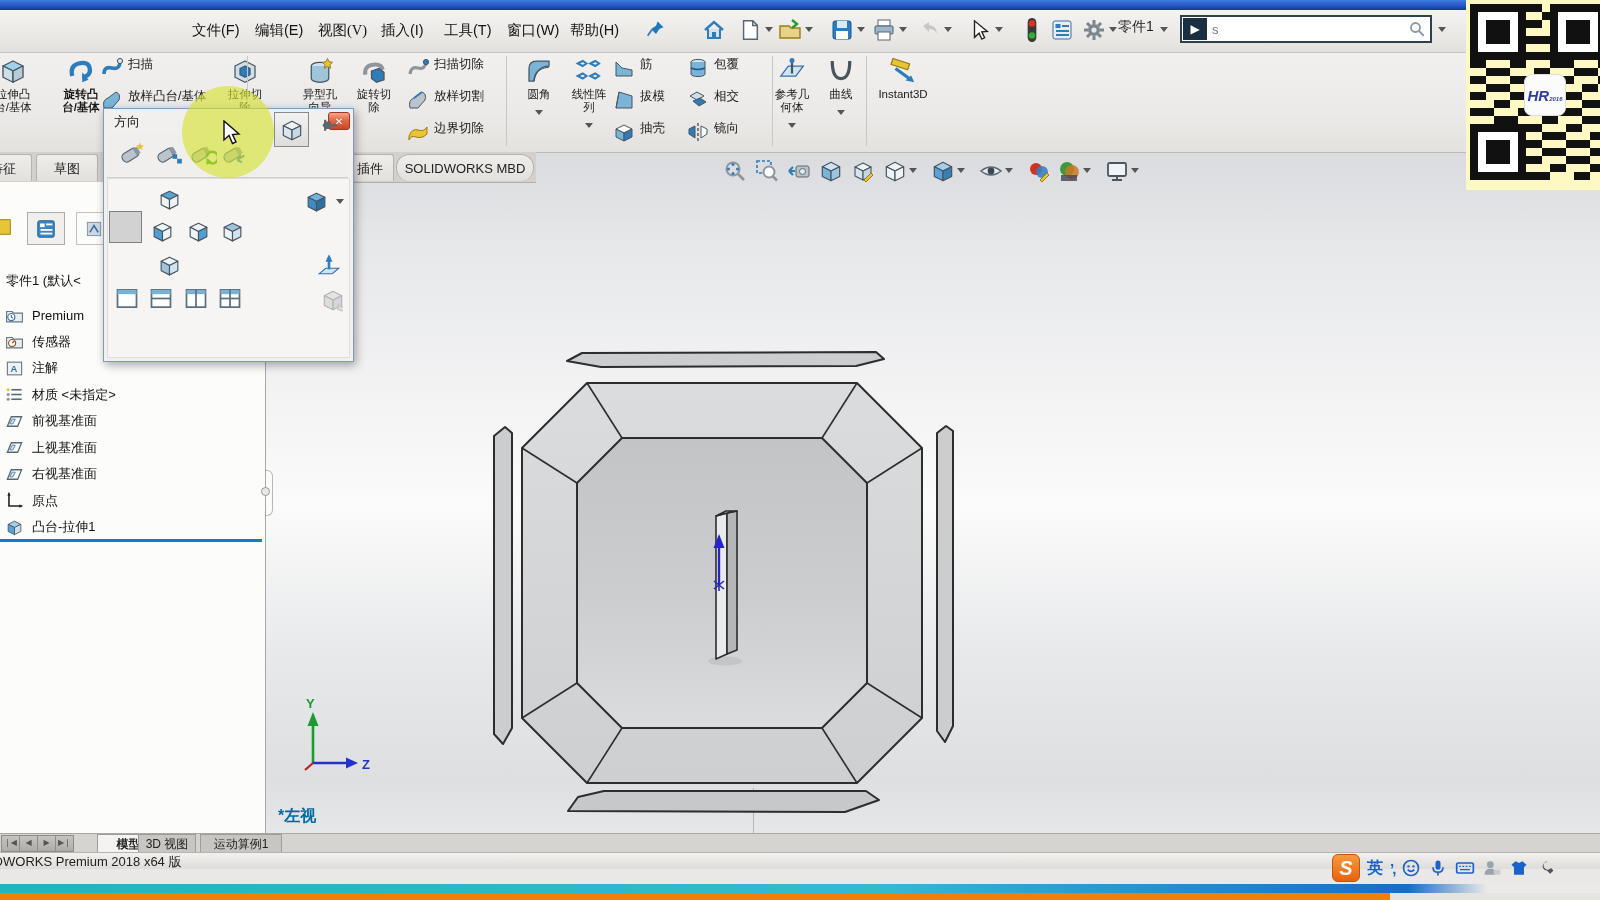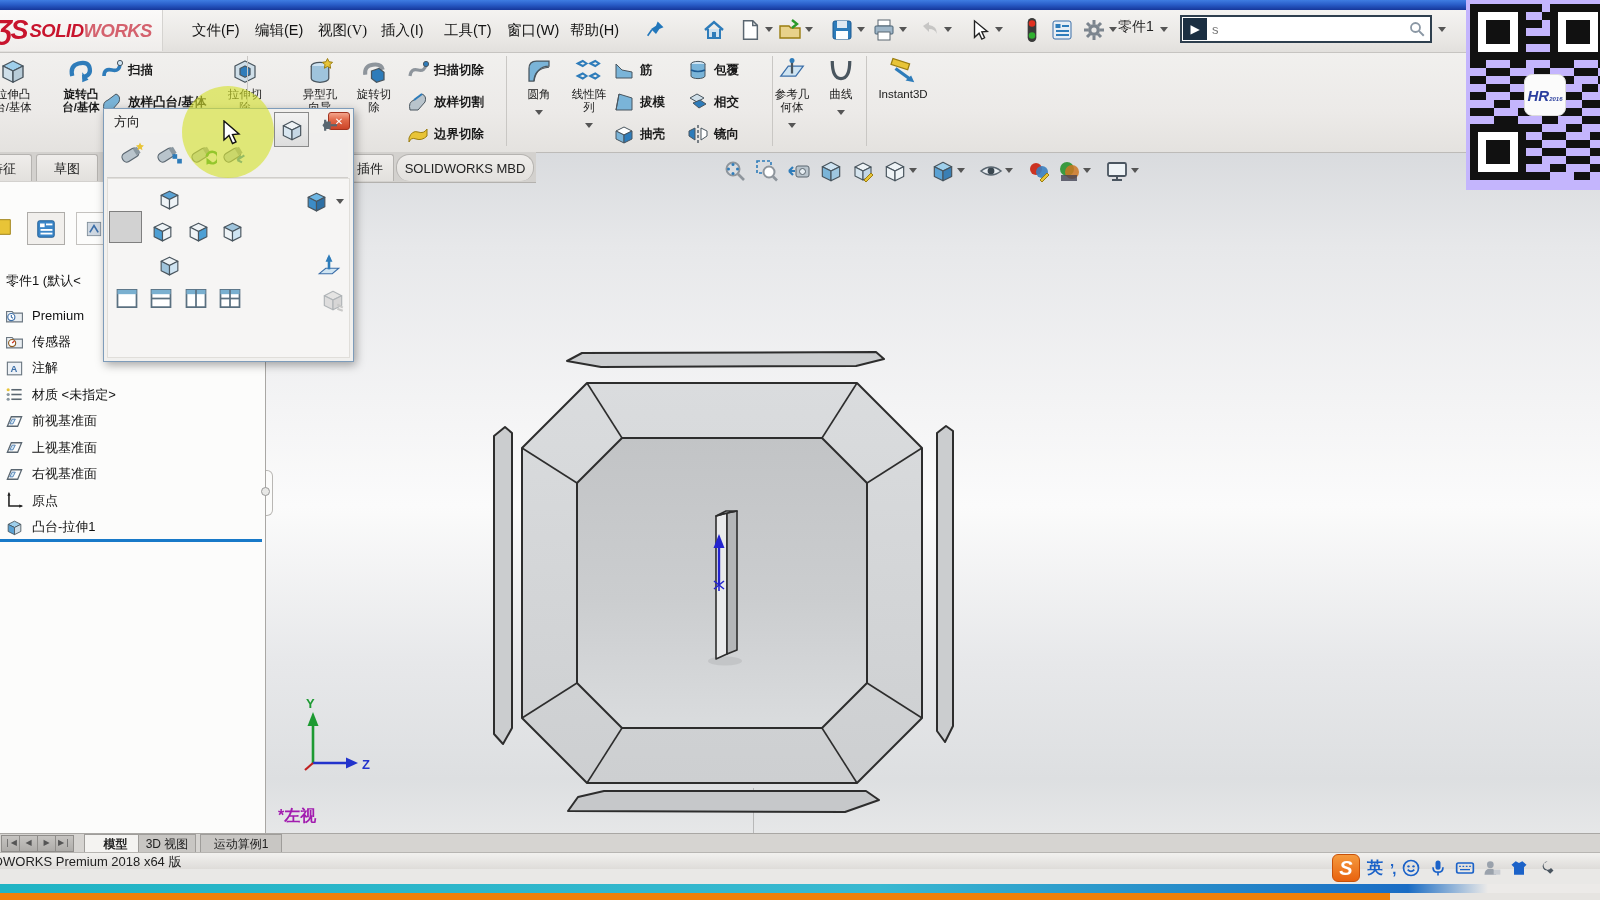--- a/index.html
+++ b/index.html
@@ -124,10 +124,6 @@
 
 <div id="titlebar" class="abs"></div>
 <div id="menubar" class="abs"></div>
-<div id="logo" class="abs">
-  <span class="logo-mark">ƷS</span>
-  <span class="logo-text"><b>SOLID</b><i>WORKS</i></span>
-</div>
 <div id="menus"></div>
 <div id="pin" class="abs" style="left:646px;top:19px;z-index:5">
   <svg width="20" height="20" viewBox="0 0 24 24">

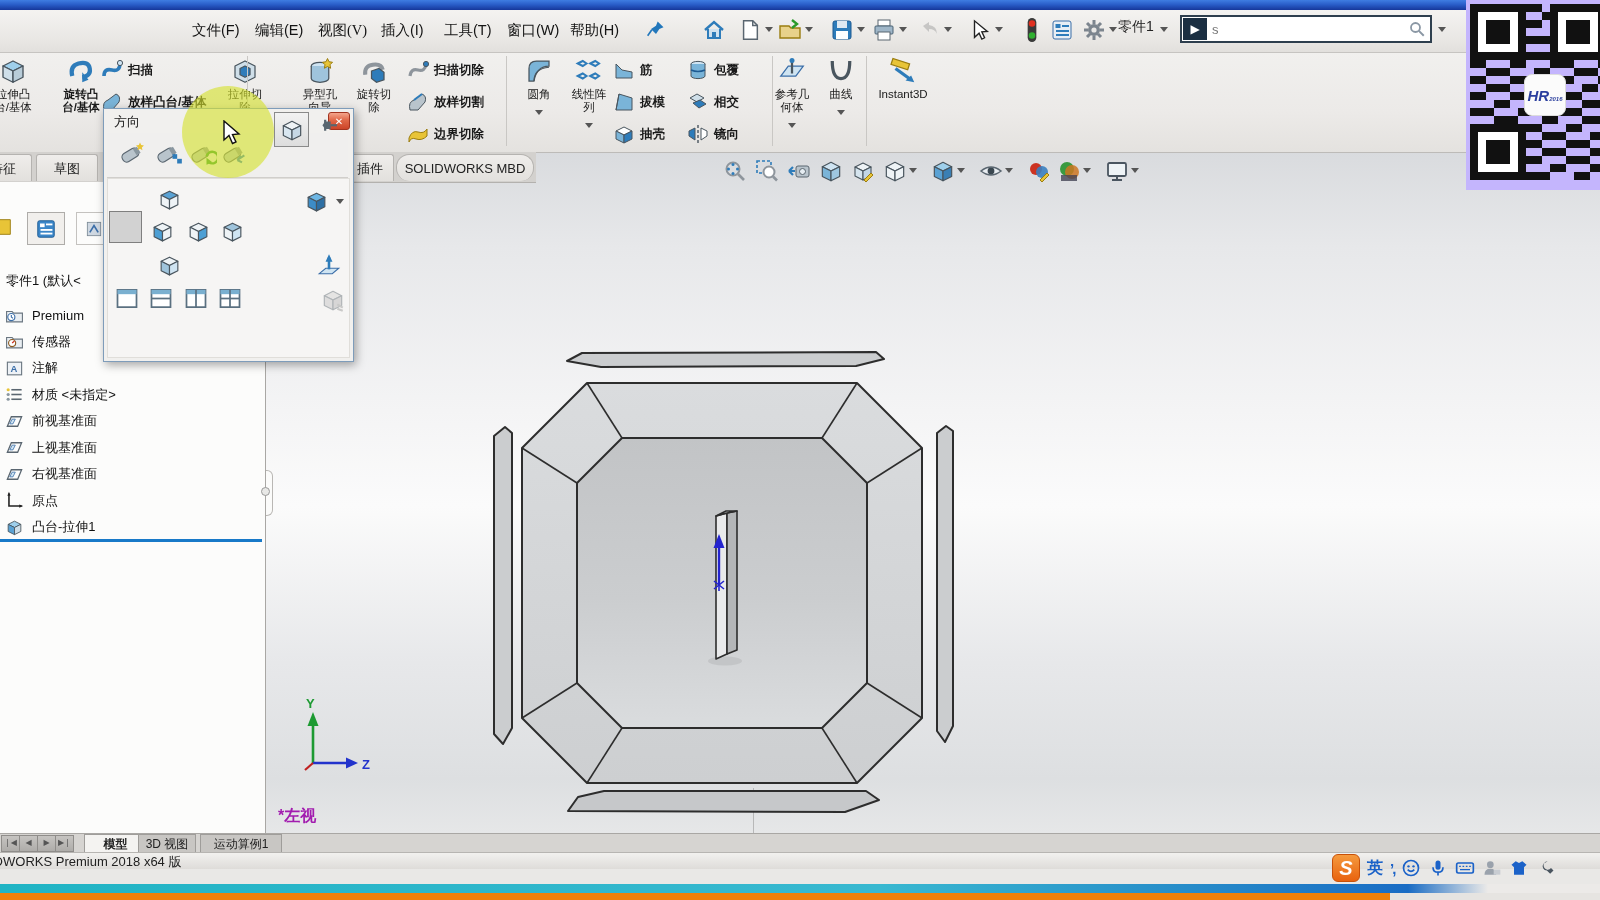--- a/index.html
+++ b/index.html
@@ -38,7 +38,7 @@
   .cm-big .ic{margin:2px auto 0;width:30px;height:30px;}
   .cm-big .lines{font-size:11.5px;line-height:13px;color:#1a1a1a;white-space:pre-line;margin-top:2px;}
   .cm-big .caret{margin-top:3px;}
-  .cm-row{z-index:3;display:flex;align-items:center;height:28px;font-weight:bold;}
+  .cm-row{z-index:3;display:flex;height:28px;}
   .cm-row .ic{width:24px;height:24px;margin-right:4px;}
   .cm-row .lbl{font-size:12.5px;color:#1a1a1a;white-space:nowrap;}
   

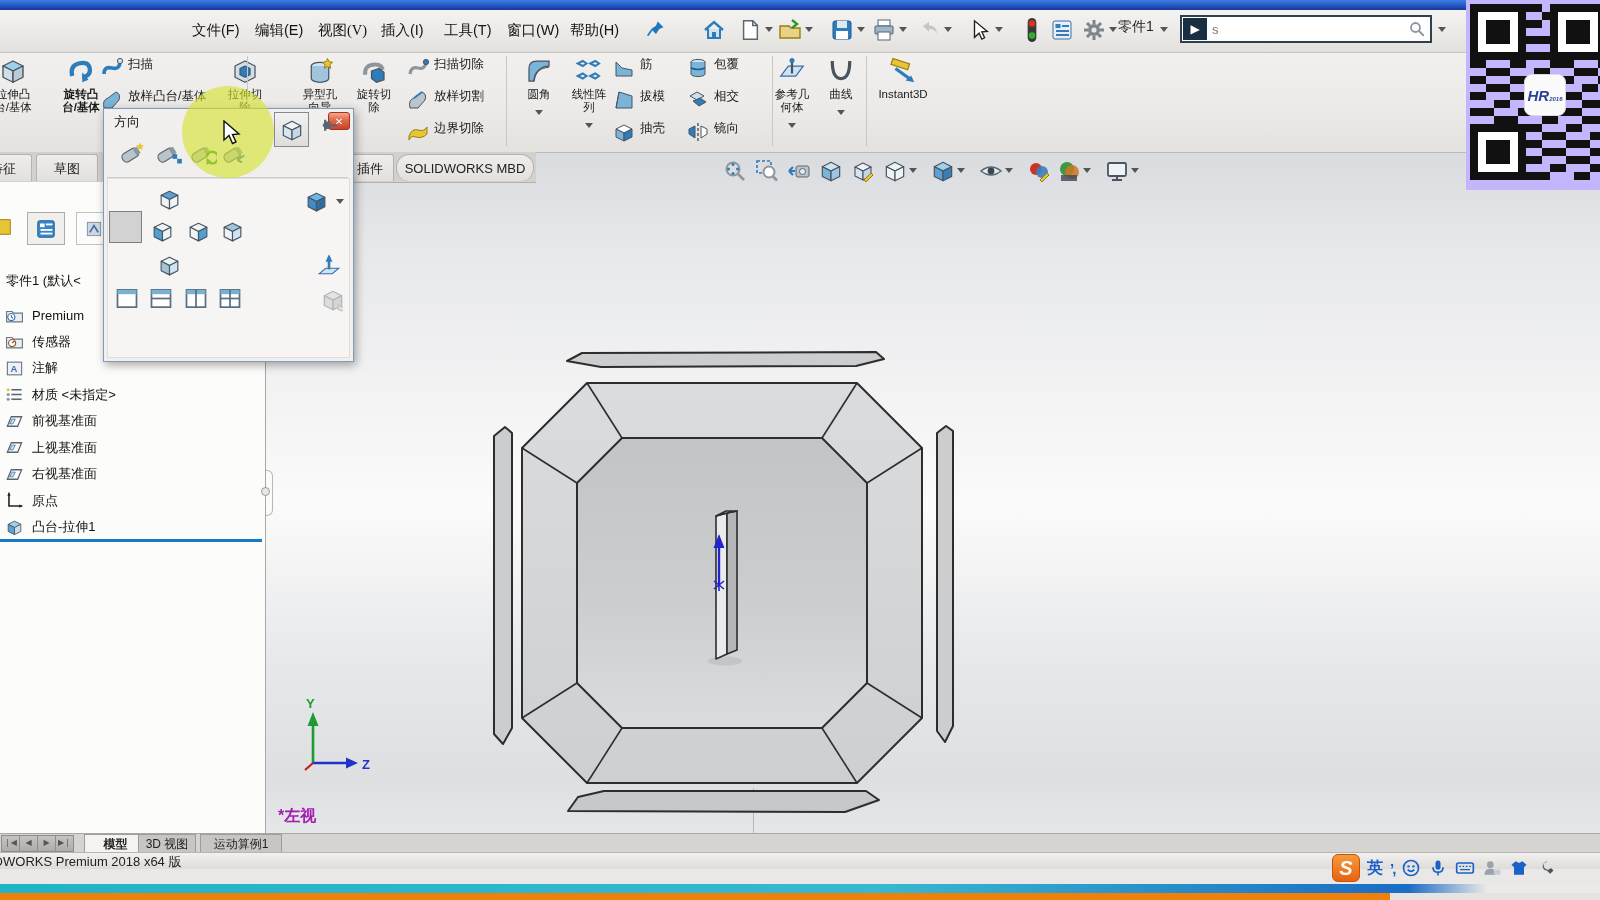--- a/index.html
+++ b/index.html
@@ -110,7 +110,7 @@
   #ime-punct{font-size:15px;font-weight:bold;color:#1b62c8;letter-spacing:-2px;}
   .ime-ic{width:20px;height:20px;}
   
-  #qr{left:1466px;top:0;width:134px;height:190px;background:#c4b5fd;z-index:9;}
+  #qr{left:1466px;top:0;width:134px;height:190px;background:#fef9c3;z-index:9;}
   #qr svg{position:absolute;left:4px;top:4px;}
   #hr-badge{left:58px;top:74px;width:40px;height:40px;background:#fbfbfb;border-radius:8px;border:1px solid #ddd;
     display:flex;align-items:center;justify-content:center;z-index:10;

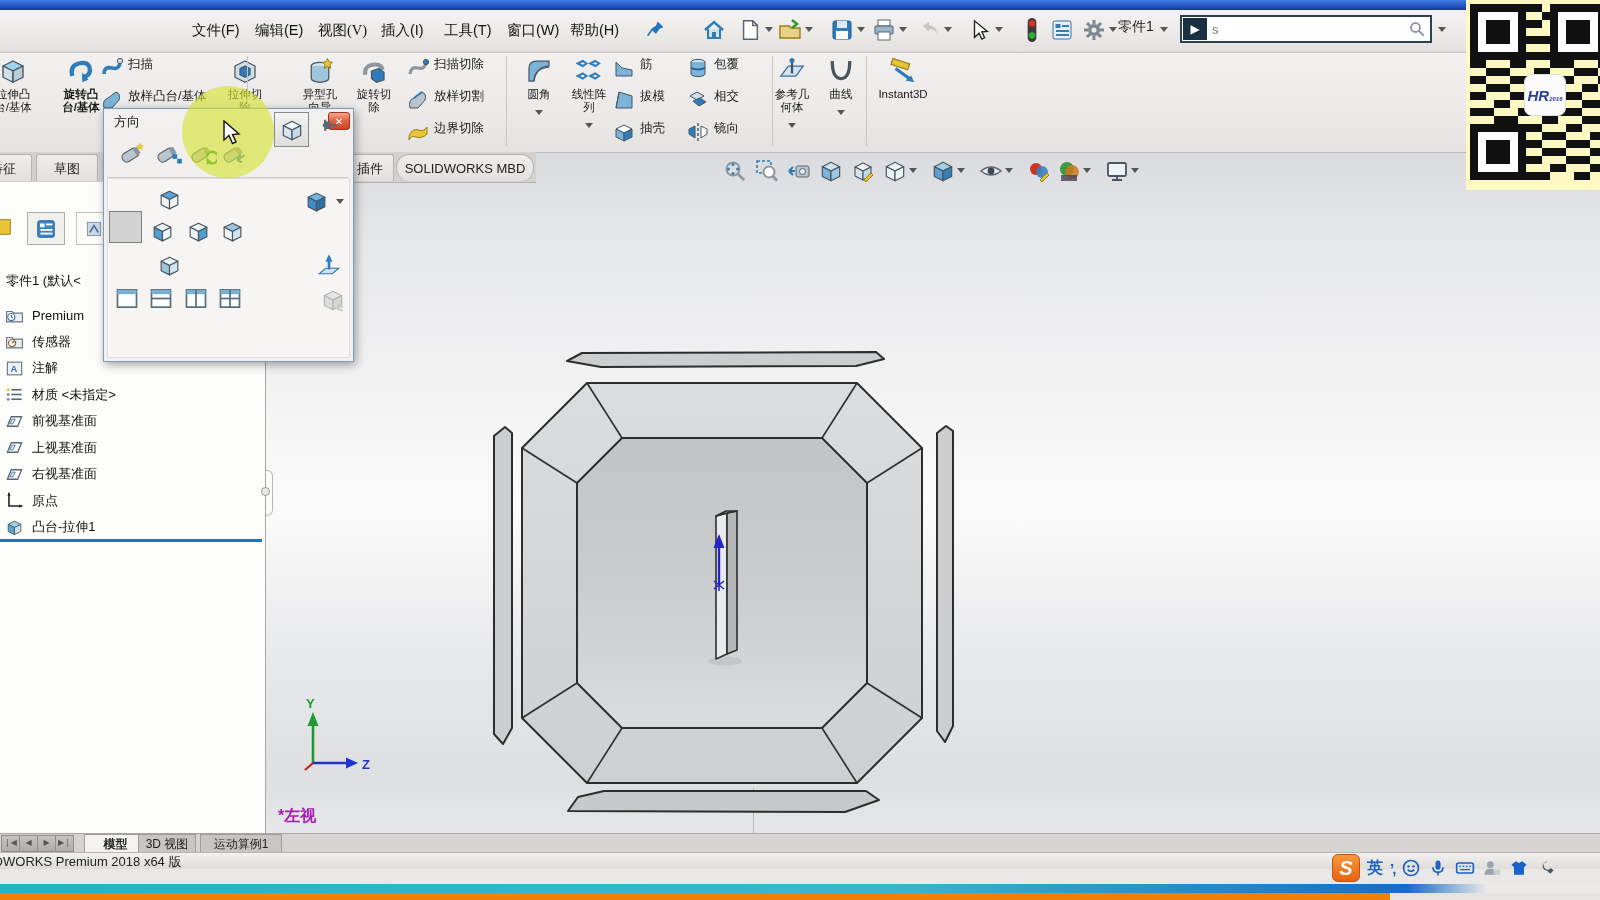--- a/index.html
+++ b/index.html
@@ -51,7 +51,7 @@
     background:linear-gradient(180deg,#d9dbde 0%,#e7e8ea 14%,#f4f4f5 38%,#fbfbfb 52%,#e7e8ea 75%,#dddfe1 92%,#e6e7e8 100%);}
   #vp-divline{left:753px;top:788px;width:1px;height:45px;background:#9a9a9a;opacity:.6;z-index:2;}
   #modelsvg{left:0;top:0;width:1600px;height:900px;z-index:2;pointer-events:none;}
-  #viewlabel{left:278px;top:806px;font-size:16px;font-weight:bold;color:#a21caf;z-index:2;}
+  #viewlabel{left:278px;top:806px;font-size:16px;font-weight:bold;color:#0369a1;z-index:2;}
   .hu-btn{top:158px;width:26px;height:26px;z-index:2;display:flex;align-items:center;justify-content:center;}
   .hu-caret{top:168px;z-index:2;}
   

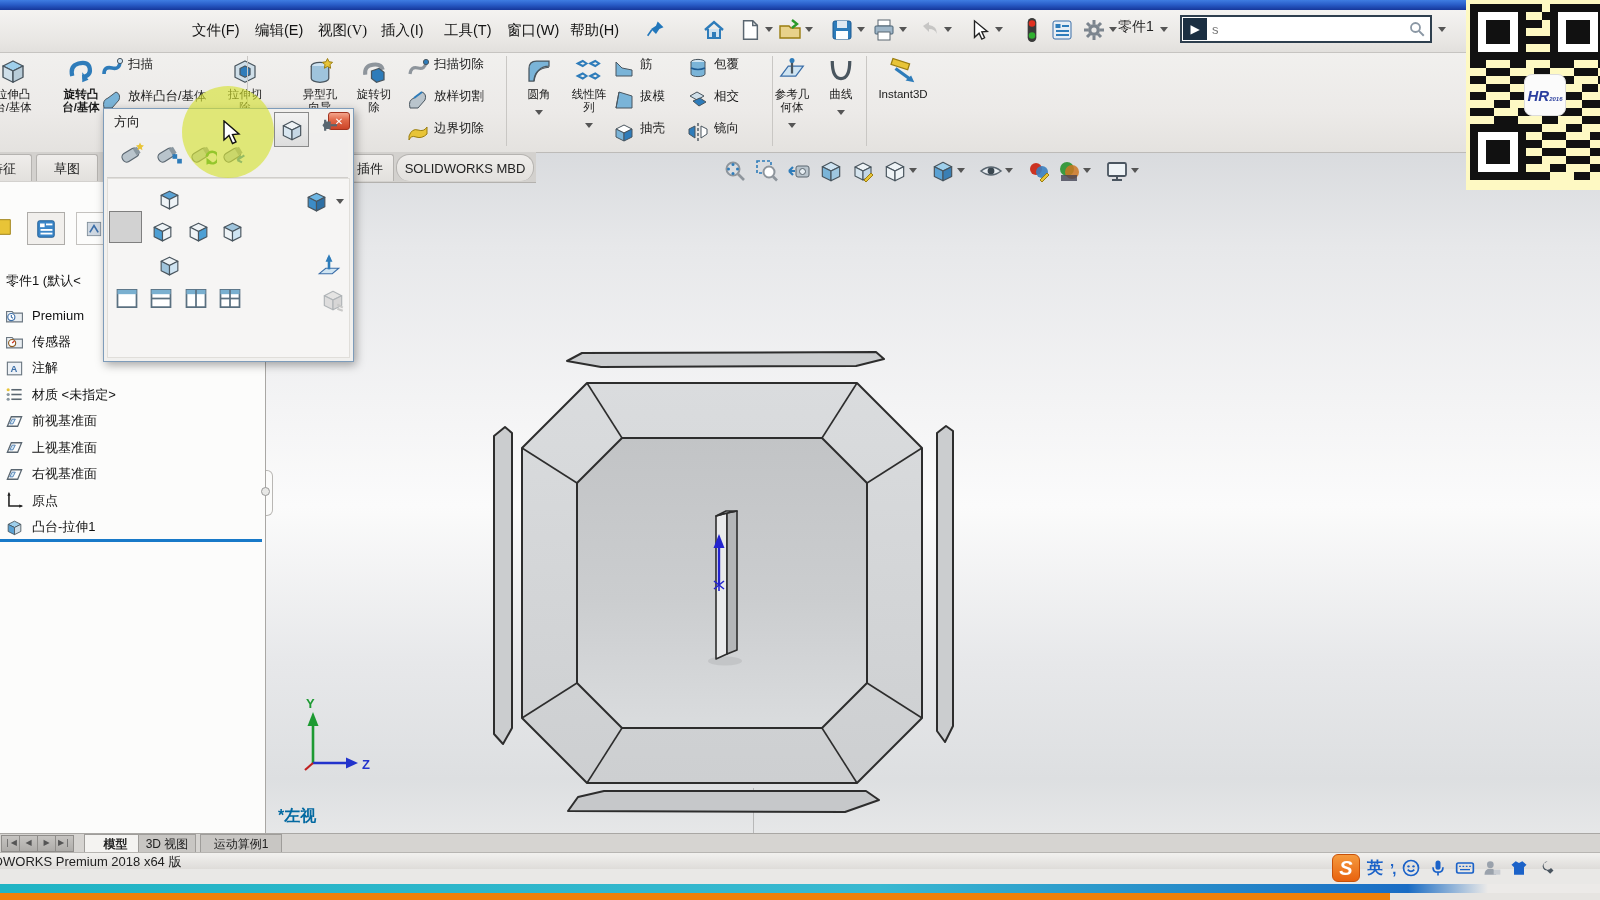--- a/index.html
+++ b/index.html
@@ -1070,7 +1070,7 @@
     <div class="abs nav-btn" style="left: 19px;">◀</div>
     <div class="abs nav-btn" style="left: 37px;">▶</div>
     <div class="abs nav-btn" style="left: 55px;">▶❘</div>
-    <div class="abs btab active" style="left: 84px; width: 63px;">模型</div>
+    <div class="abs btab active" style="left: 97px; width: 63px;">模型</div>
     <div class="abs btab" style="left: 138px; width: 58px;">3D 视图</div>
     <div class="abs btab" style="left: 200px; width: 82px;">运动算例1</div>
 </div>

